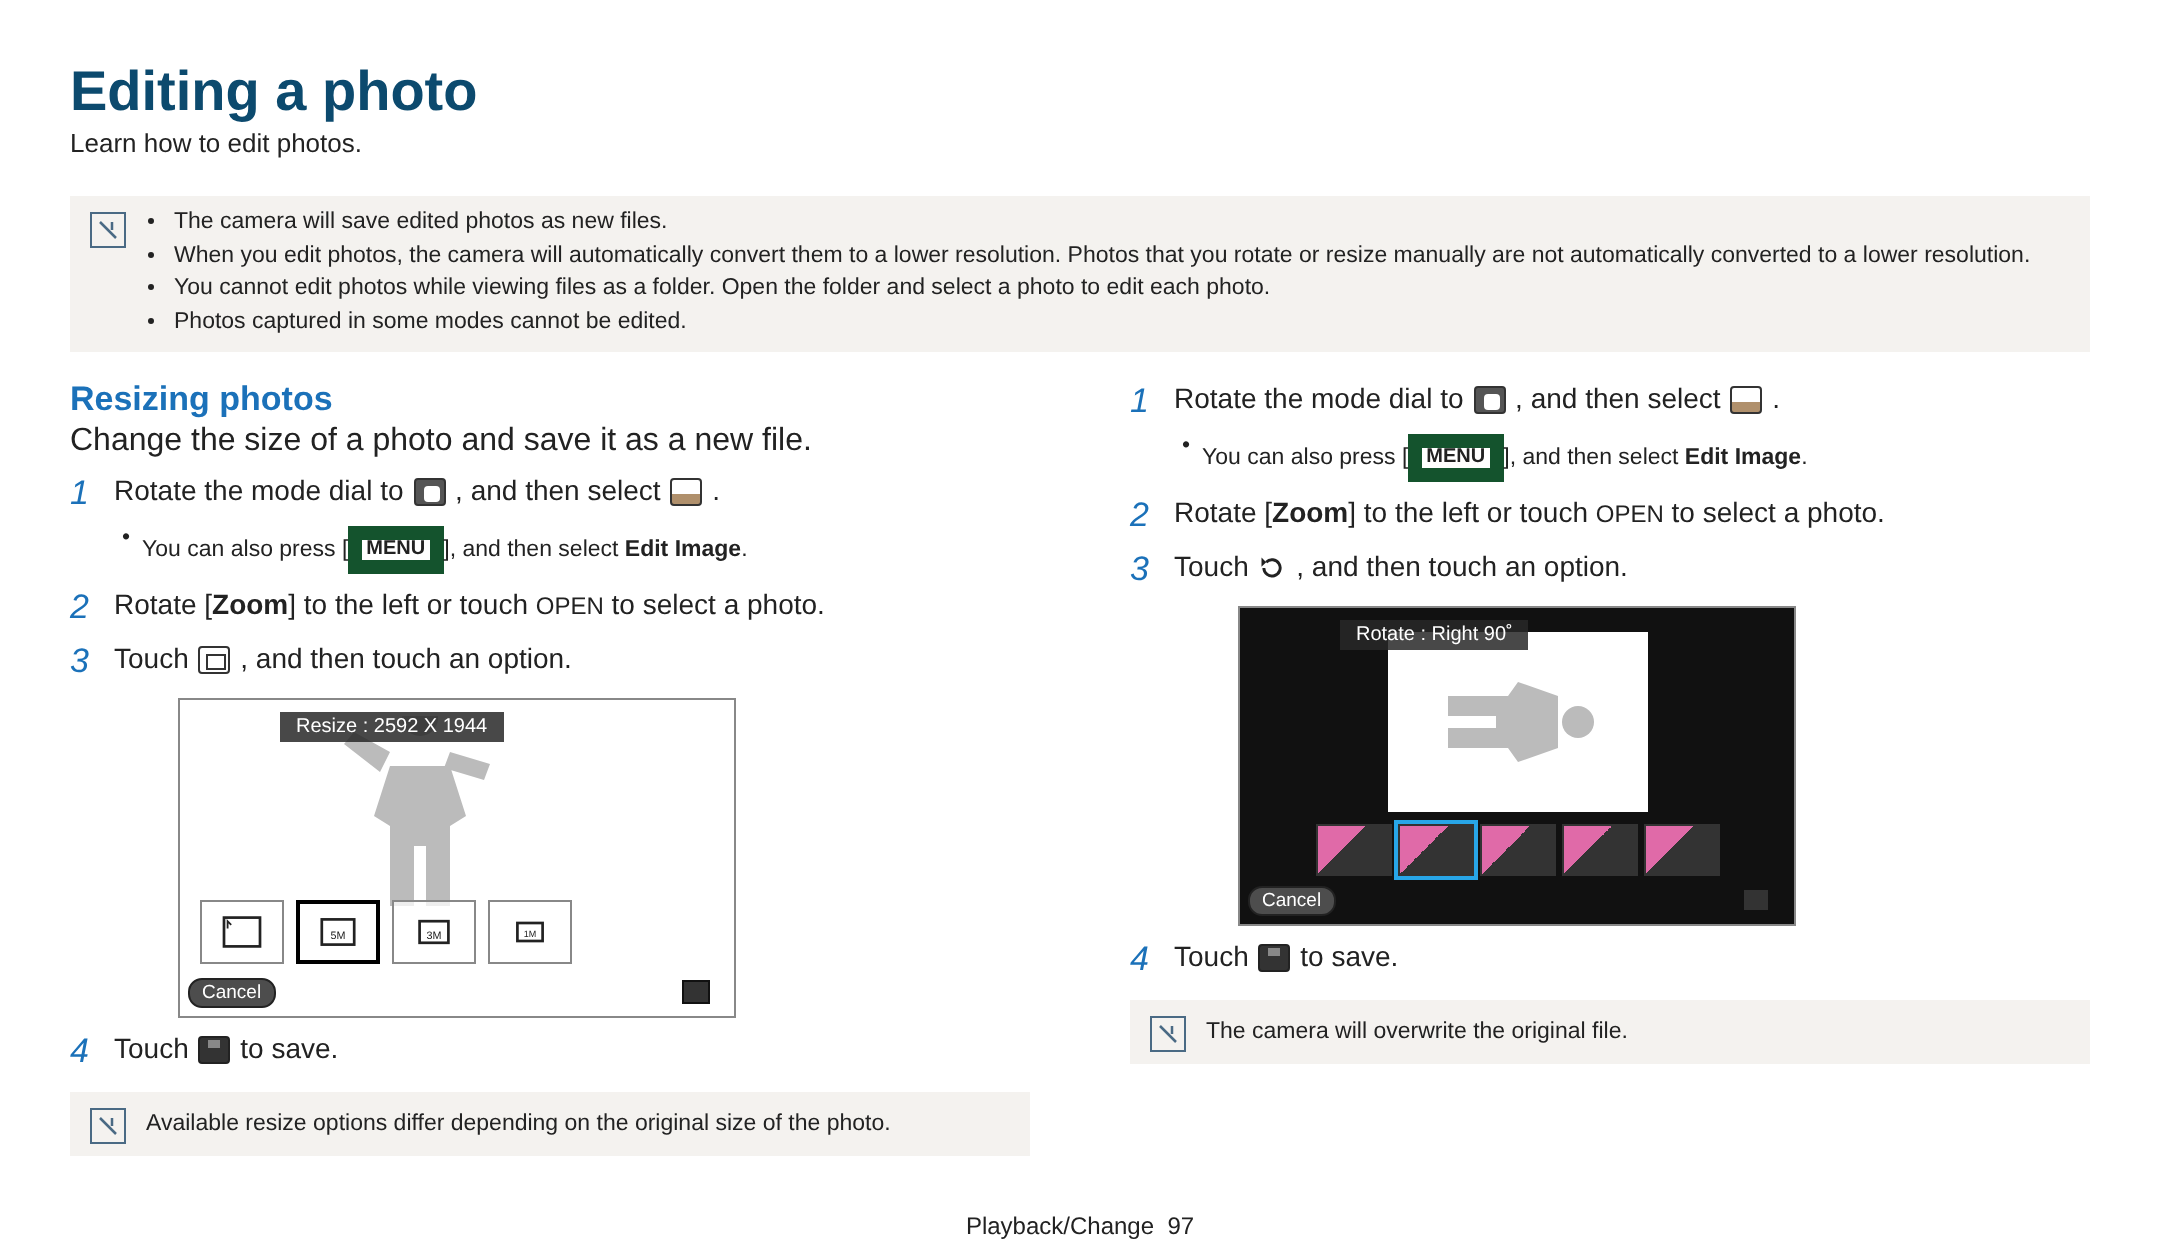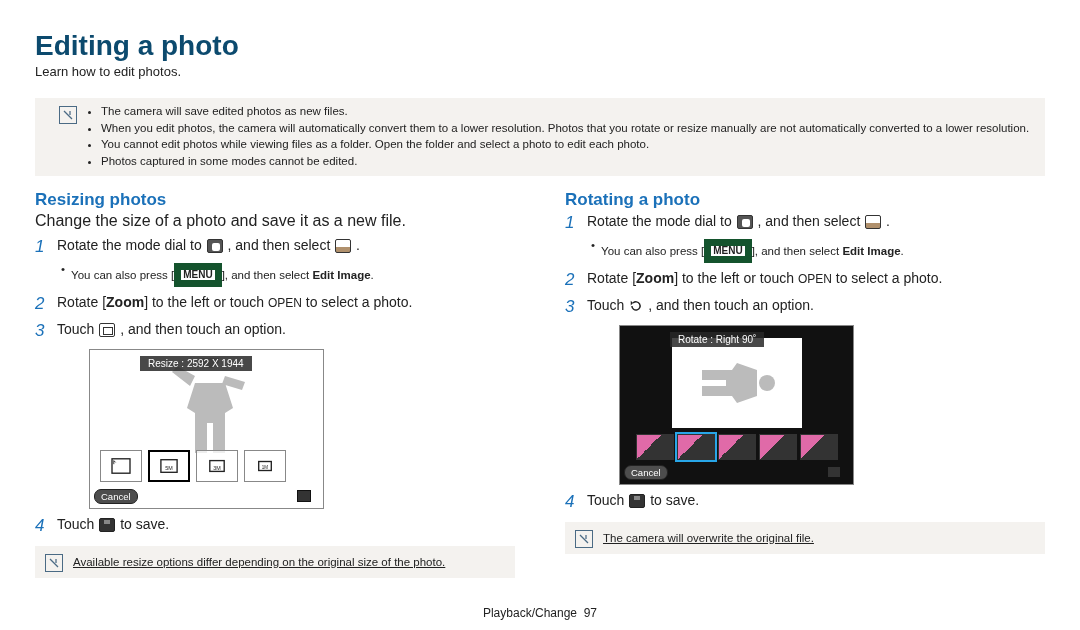--- a/index.html
+++ b/index.html
@@ -26,7 +26,7 @@
   }
   .note-box {
     background: #f4f2ef;
-    padding: 6px 10px 6px 24px;
+    padding: 6px 10px 6px 10px;
     display: flex;
     gap: 10px;
     margin-bottom: 14px;

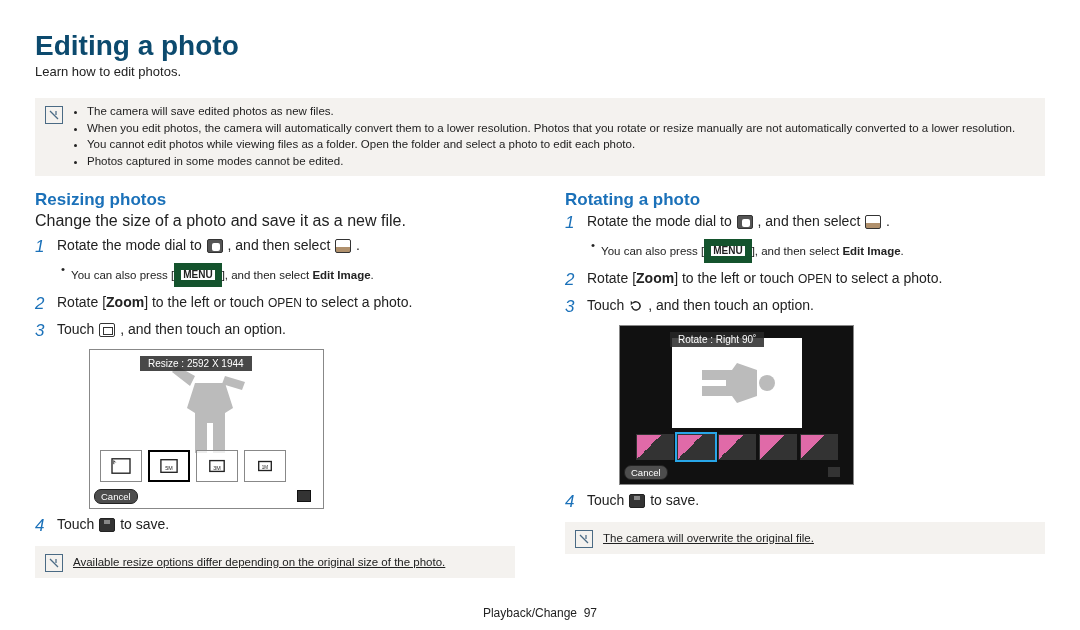--- a/index.html
+++ b/index.html
@@ -287,7 +287,6 @@
   </div>
 
   <div class="col">
-    <h2>Rotating a photo</h2>
 
     <div class="step">
       <span class="num">1</span>

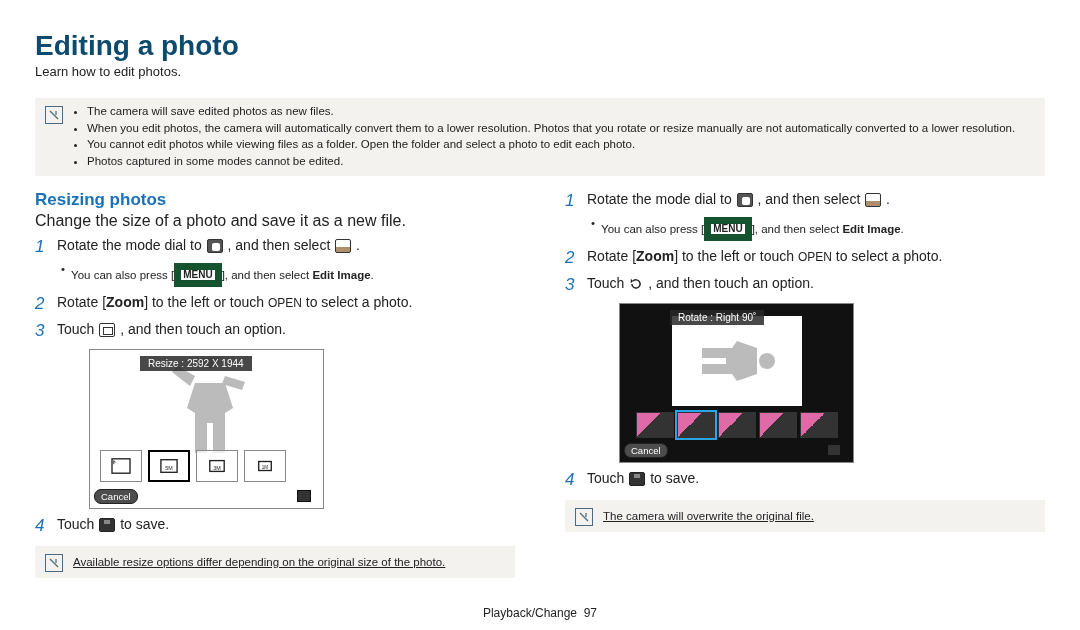--- a/index.html
+++ b/index.html
@@ -95,7 +95,7 @@
 
   .screenshot {
     border: 1px solid #888;
-    width: 235px; height: 160px;
+    width: 279px; height: 160px;
     background: #000;
     margin: 6px 0 6px 54px;
     position: relative;

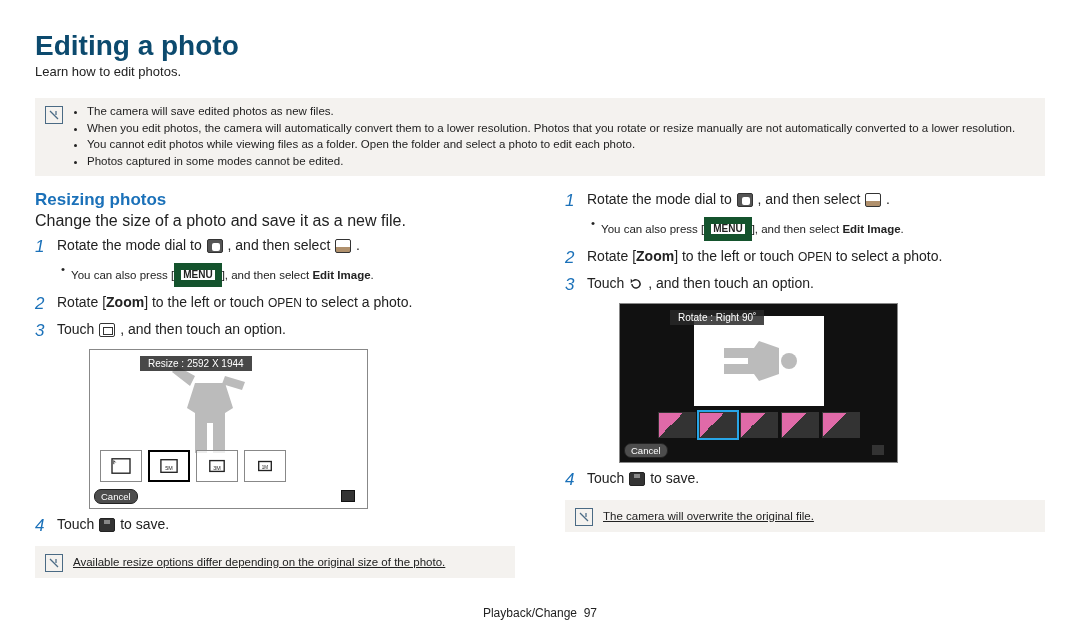--- a/index.html
+++ b/index.html
@@ -160,7 +160,7 @@
   .rotate-scene .thumbs .th.selected { outline: 2px solid #28a6e8; }
 
   .note-box.narrow { padding: 6px 10px; align-items: center; margin-top: 8px; font-size: 11.5px; }
-  .note-box.narrow .nt { flex: 1; text-decoration: underline; }
+  .note-box.narrow .nt { flex: 1; }
 
   .footer {
     position: absolute; left: 0; right: 0; bottom: 10px;

